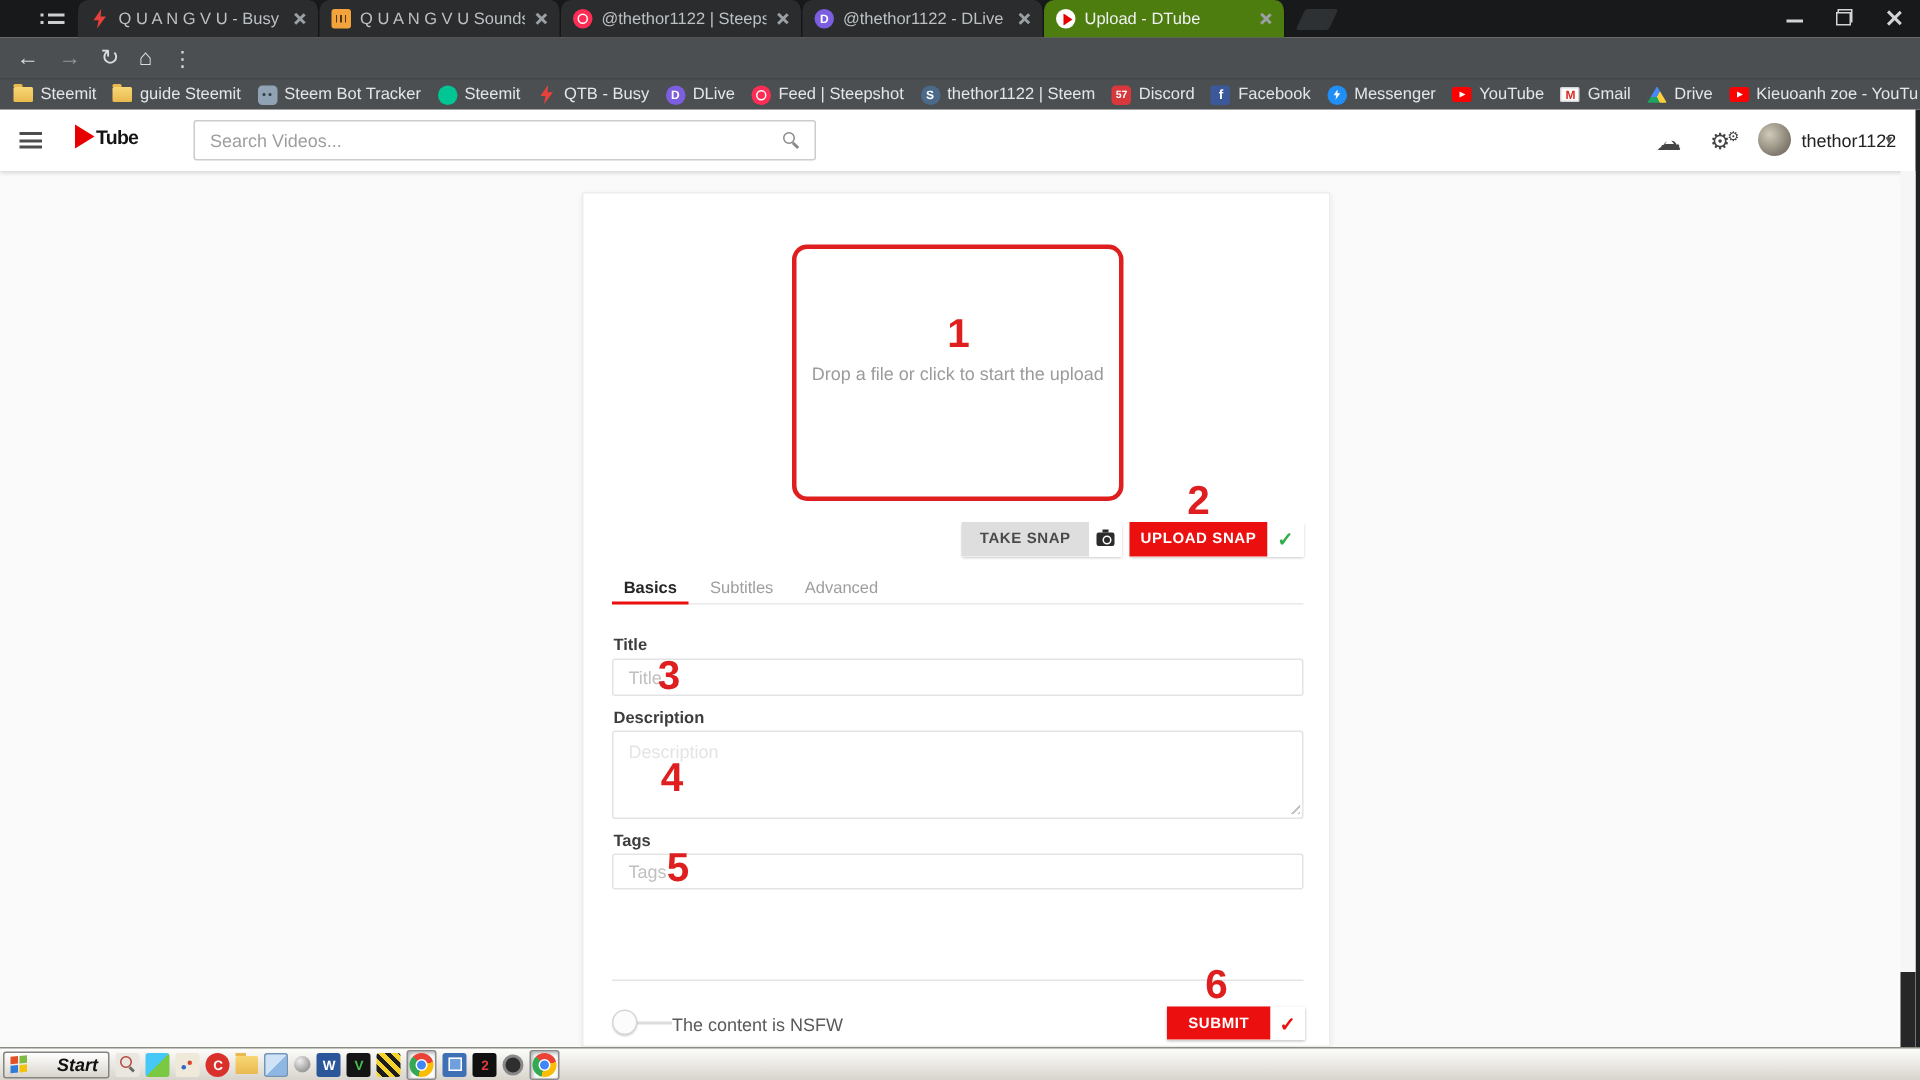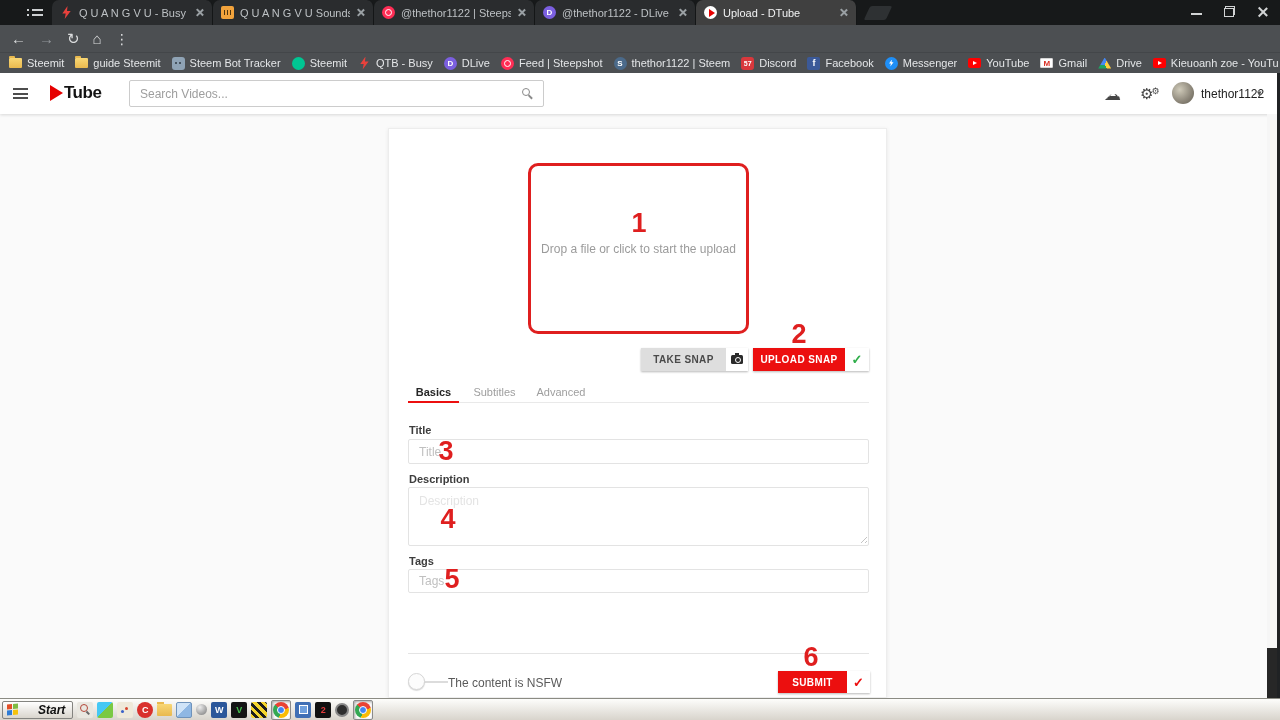--- a/index.html
+++ b/index.html
@@ -12,7 +12,7 @@
   .ts-appicon::before{content:"";position:absolute;top:3px;left:5px;right:0;height:2px;background:#cdd0d2;box-shadow:0 5px 0 #cdd0d2}
   .ts-appicon::after{content:"";position:absolute;top:3px;left:0;width:2px;height:2px;background:#cdd0d2;box-shadow:0 5px 0 #cdd0d2}
   .tab{display:flex;align-items:center;gap:6px;width:161px;height:25px;background:#2a2c2e;color:#bdc1c4;font-size:11px;padding:0 8px;border-right:1px solid #141617;cursor:pointer;border-radius:7px 7px 0 0;flex-shrink:0}
-  .tab.active{background:#404040;color:#f0f1f2}
+  .tab.active{background:#4d7c0f;color:#f0f1f2}
   .tab .title{flex:1;white-space:nowrap;overflow:hidden}
   .xicon{position:relative;width:9px;height:9px;flex-shrink:0;cursor:pointer}
   .xicon::before,.xicon::after{content:"";position:absolute;left:4px;top:0;width:1.5px;height:9px;background:#9aa0a4}

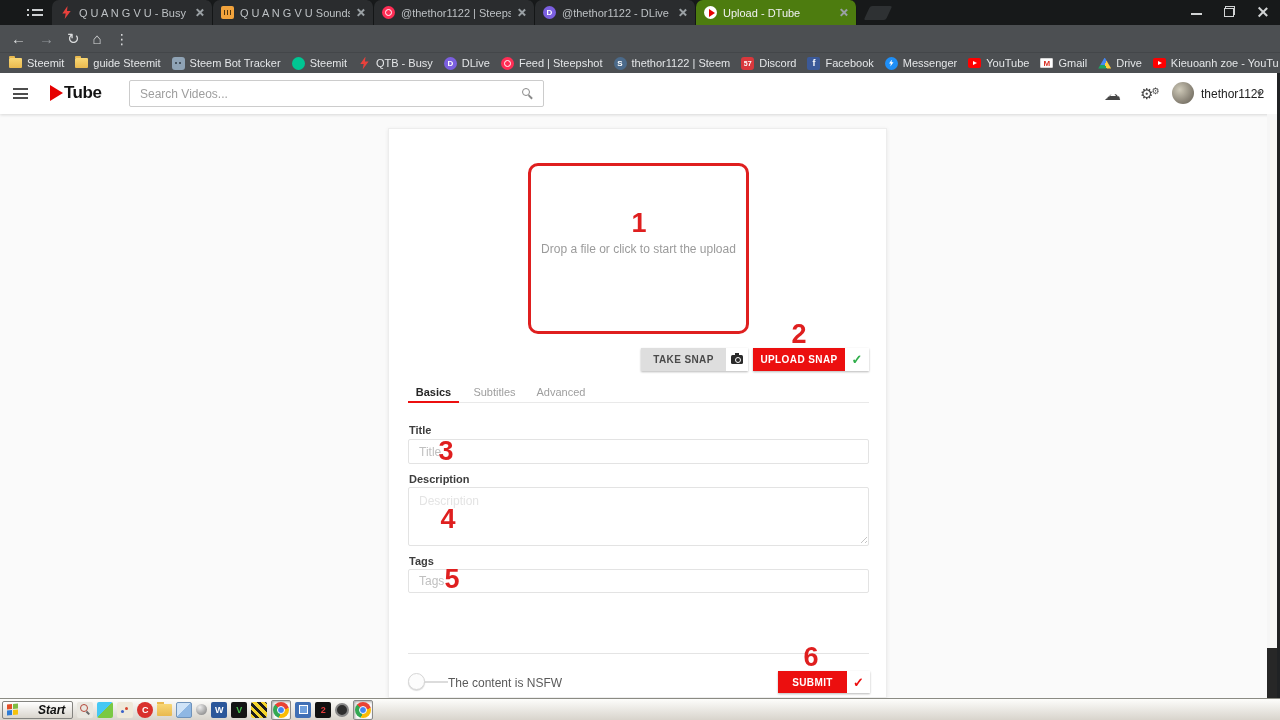--- a/index.html
+++ b/index.html
@@ -81,7 +81,7 @@
   .burger::after{content:"";position:absolute;left:0;right:0;top:2.5px;height:2px;background:#4d4d4d}
   .logo{position:absolute;left:50px;top:10px;display:flex;align-items:center;cursor:pointer}
   .logo-d{width:0;height:0;border-top:8px solid transparent;border-bottom:8px solid transparent;border-left:13px solid #e60000}
-  .logo-text{font-size:17px;font-weight:700;color:#141414;margin-left:1px;letter-spacing:-.5px}
+  .logo-text{font-size:13px;font-weight:700;color:#141414;margin-left:1px;letter-spacing:-.5px}
   .searchbox{position:absolute;left:129px;top:7px;width:415px;height:27px;border:1px solid #ccc;border-radius:2px;display:flex;align-items:center;background:#fff}
   .searchbox input{flex:1;border:none;outline:none;font-size:12px;padding:0 10px;color:#333;background:transparent;font-family:inherit}
   .searchbox input::placeholder{color:#9e9e9e}

